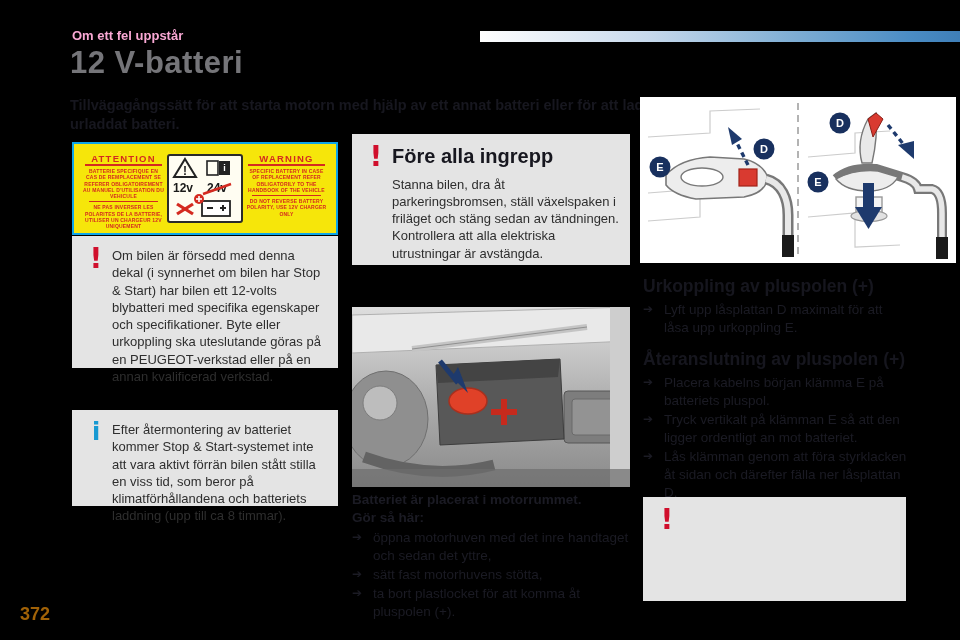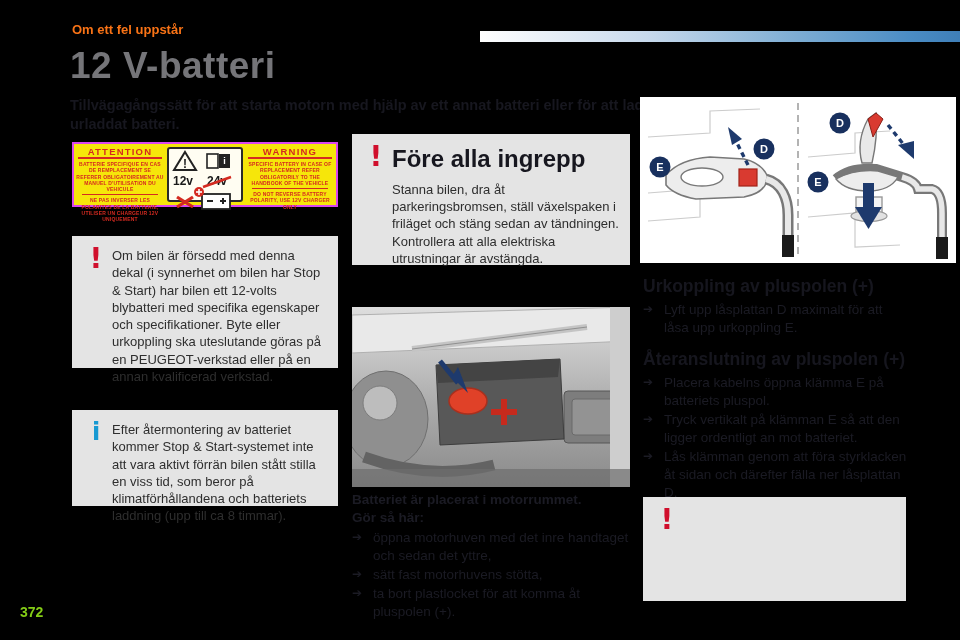--- a/index.html
+++ b/index.html
@@ -11,7 +11,7 @@
   .abs{position:absolute;}
 
   
-  .breadcrumb{left:72px;top:22px;font-size:13px;font-weight:bold;color:#f97316;}
+  .breadcrumb{left:72px;top:28px;font-size:13px;font-weight:bold;color:#f9a8d4;}
   .accent-bar{left:480px;top:31px;width:480px;height:11px;
     background:linear-gradient(to right,#ffffff,#c7d9ec 35%,#7faed4 65%,#4a8cc4 90%,#3f7fb8);}
   .page-title{left:70px;top:45px;font-size:37px;font-weight:800;color:#757579;letter-spacing:.5px;}

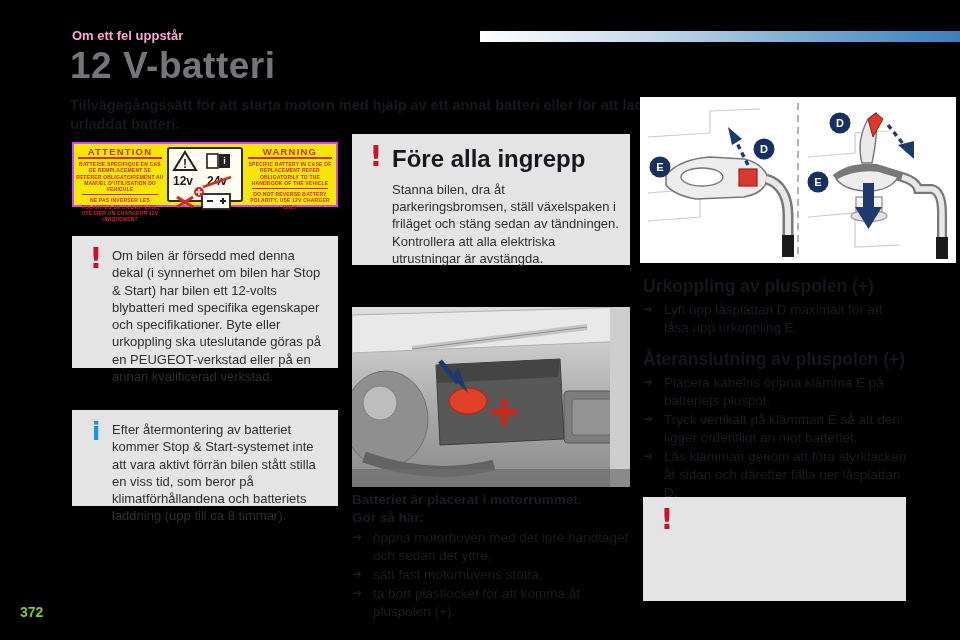--- a/index.html
+++ b/index.html
@@ -14,7 +14,7 @@
   .breadcrumb{left:72px;top:28px;font-size:13px;font-weight:bold;color:#f9a8d4;}
   .accent-bar{left:480px;top:31px;width:480px;height:11px;
     background:linear-gradient(to right,#ffffff,#c7d9ec 35%,#7faed4 65%,#4a8cc4 90%,#3f7fb8);}
-  .page-title{left:70px;top:45px;font-size:37px;font-weight:800;color:#757579;letter-spacing:.5px;}
+  .page-title{left:70px;top:45px;font-size:31px;font-weight:800;color:#757579;letter-spacing:.5px;}
   .page-subtitle{left:70px;top:96px;width:614px;font-size:14.5px;font-weight:bold;
     color:#17171f;line-height:1.3;}
 

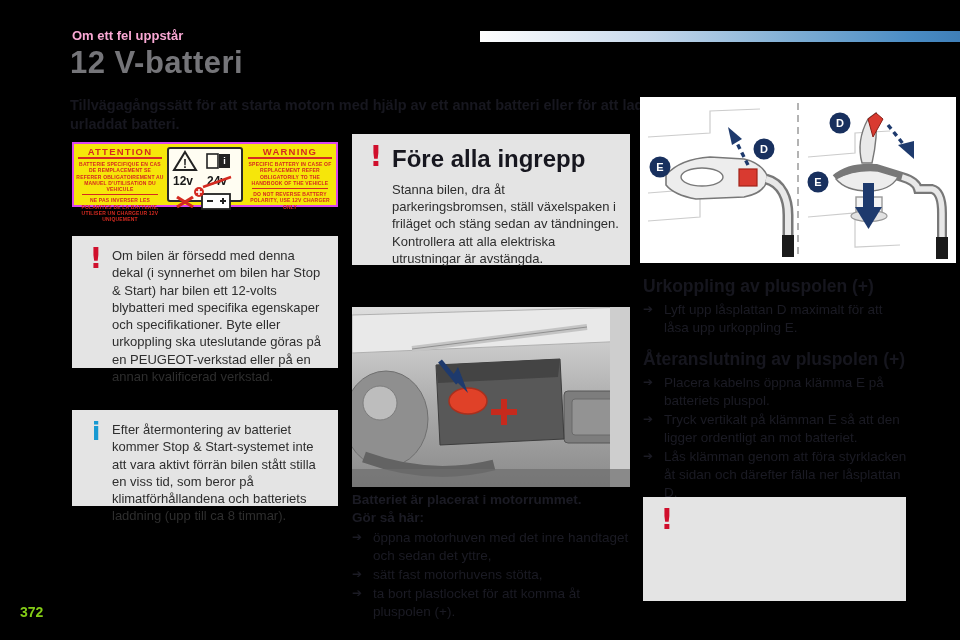--- a/index.html
+++ b/index.html
@@ -28,8 +28,8 @@
   .prewrap{white-space:pre-line;}
 
   
-  .sticker{left:72px;top:142px;width:266px;height:65px;background:#f6e60a;
-    border:2px solid #d946ef;box-sizing:border-box;display:flex;align-items:stretch;padding:2px;}
+  .sticker{left:72px;top:142px;width:266px;height:93px;background:#f6e60a;
+    border:2px solid #0ea5e9;box-sizing:border-box;display:flex;align-items:stretch;padding:9px;}
   .st-col{flex:1;color:#d42a20;font-weight:bold;text-align:center;display:flex;flex-direction:column;}
   .st-title{font-size:9.5px;letter-spacing:1.2px;border-bottom:2px solid #d42a20;margin:0 2px 2px 2px;}
   .st-small{font-size:5px;line-height:1.25;letter-spacing:.2px;}

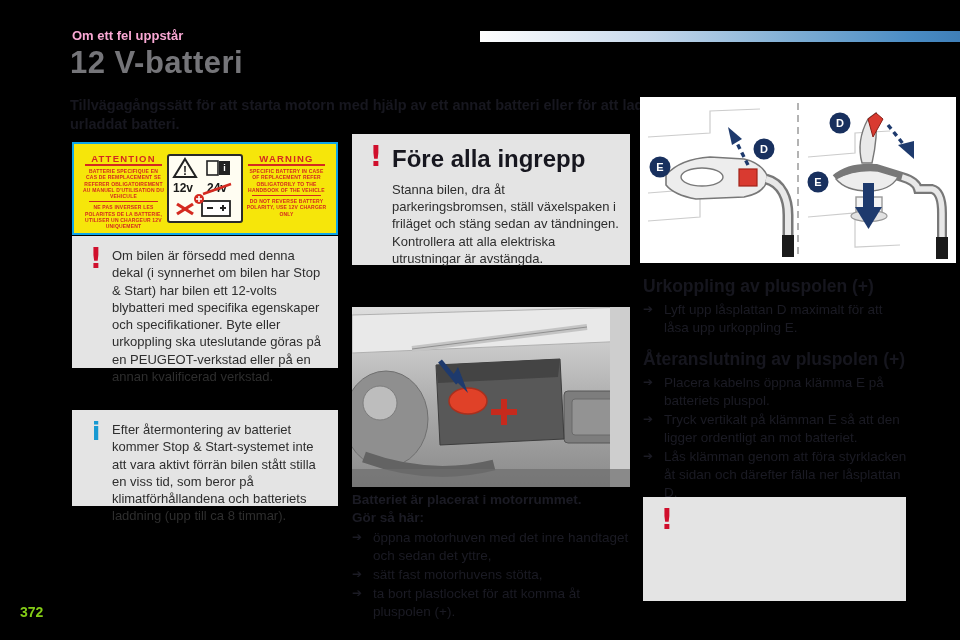--- a/index.html
+++ b/index.html
@@ -24,7 +24,7 @@
   .ic-warn{color:#d00f2c;font-weight:900;font-size:28px;line-height:.85;font-family:"DejaVu Sans",sans-serif;}
   .ic-info{color:#1799d2;font-weight:900;font-size:24px;line-height:.95;font-family:"DejaVu Sans",sans-serif;}
   .notebox .tx{flex:1;font-size:13px;line-height:1.33;color:#2e2e2e;}
-  .notebox .tx .bx-title{font-size:24px;font-weight:bold;color:#17171f;margin:-2px 0 6px 0;}
+  .notebox .tx .bx-title{font-size:20px;font-weight:bold;color:#17171f;margin:-2px 0 6px 0;}
   .prewrap{white-space:pre-line;}
 
   

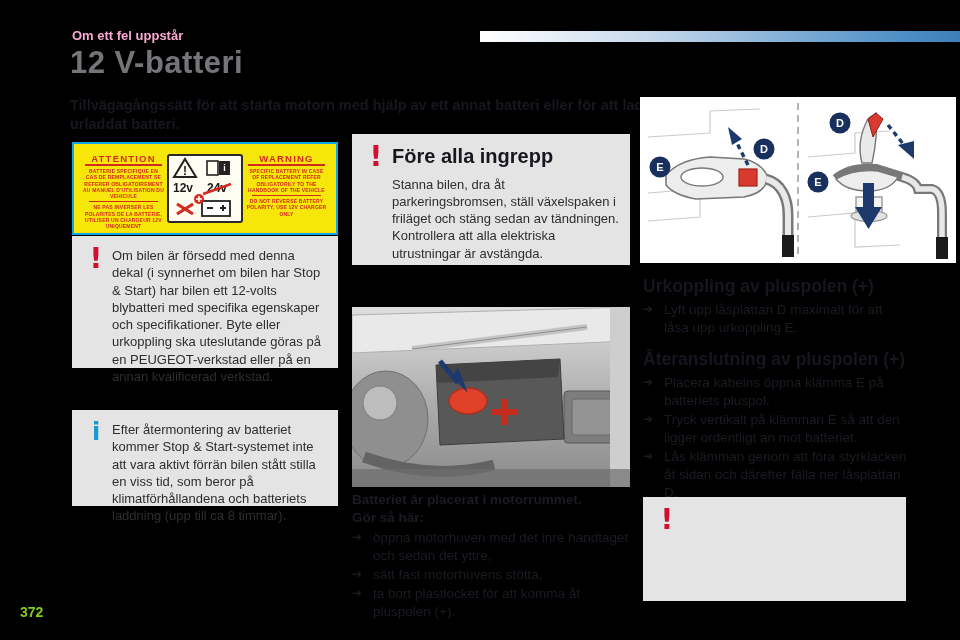--- a/index.html
+++ b/index.html
@@ -219,7 +219,7 @@
 <ul class="steps abs" style="left:643px;top:372px;width:268px;">
   <li>
     <span class="arrow">➔</span>
-    <span class="stx">Placera kabelns öppna klämma E på batteriets pluspol.</span>
+    <span class="stx">Placera kabelns början klämma E på batteriets pluspol.</span>
   </li>
   <li>
     <span class="arrow">➔</span>

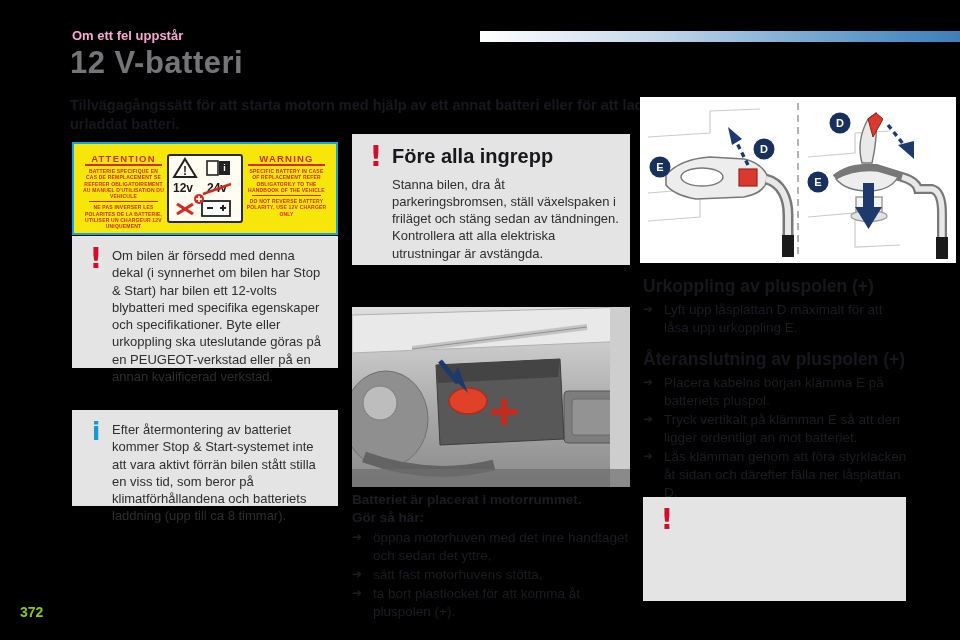--- a/index.html
+++ b/index.html
@@ -51,7 +51,7 @@
   .photo{left:352px;top:307px;width:278px;height:180px;}
   .diagram{left:640px;top:97px;width:316px;height:166px;background:#fff;}
 
-  .footer-page{left:20px;top:604px;font-size:14px;font-weight:bold;color:#84cc16;}
+  .footer-page{left:20px;top:604px;font-size:18px;font-weight:bold;color:#a16207;}
   .watermark{right:12px;top:596px;font-size:27px;color:#8f8f8f;font-family:"Liberation Sans",sans-serif;margin-top:44px;}
 </style>
 </head>

